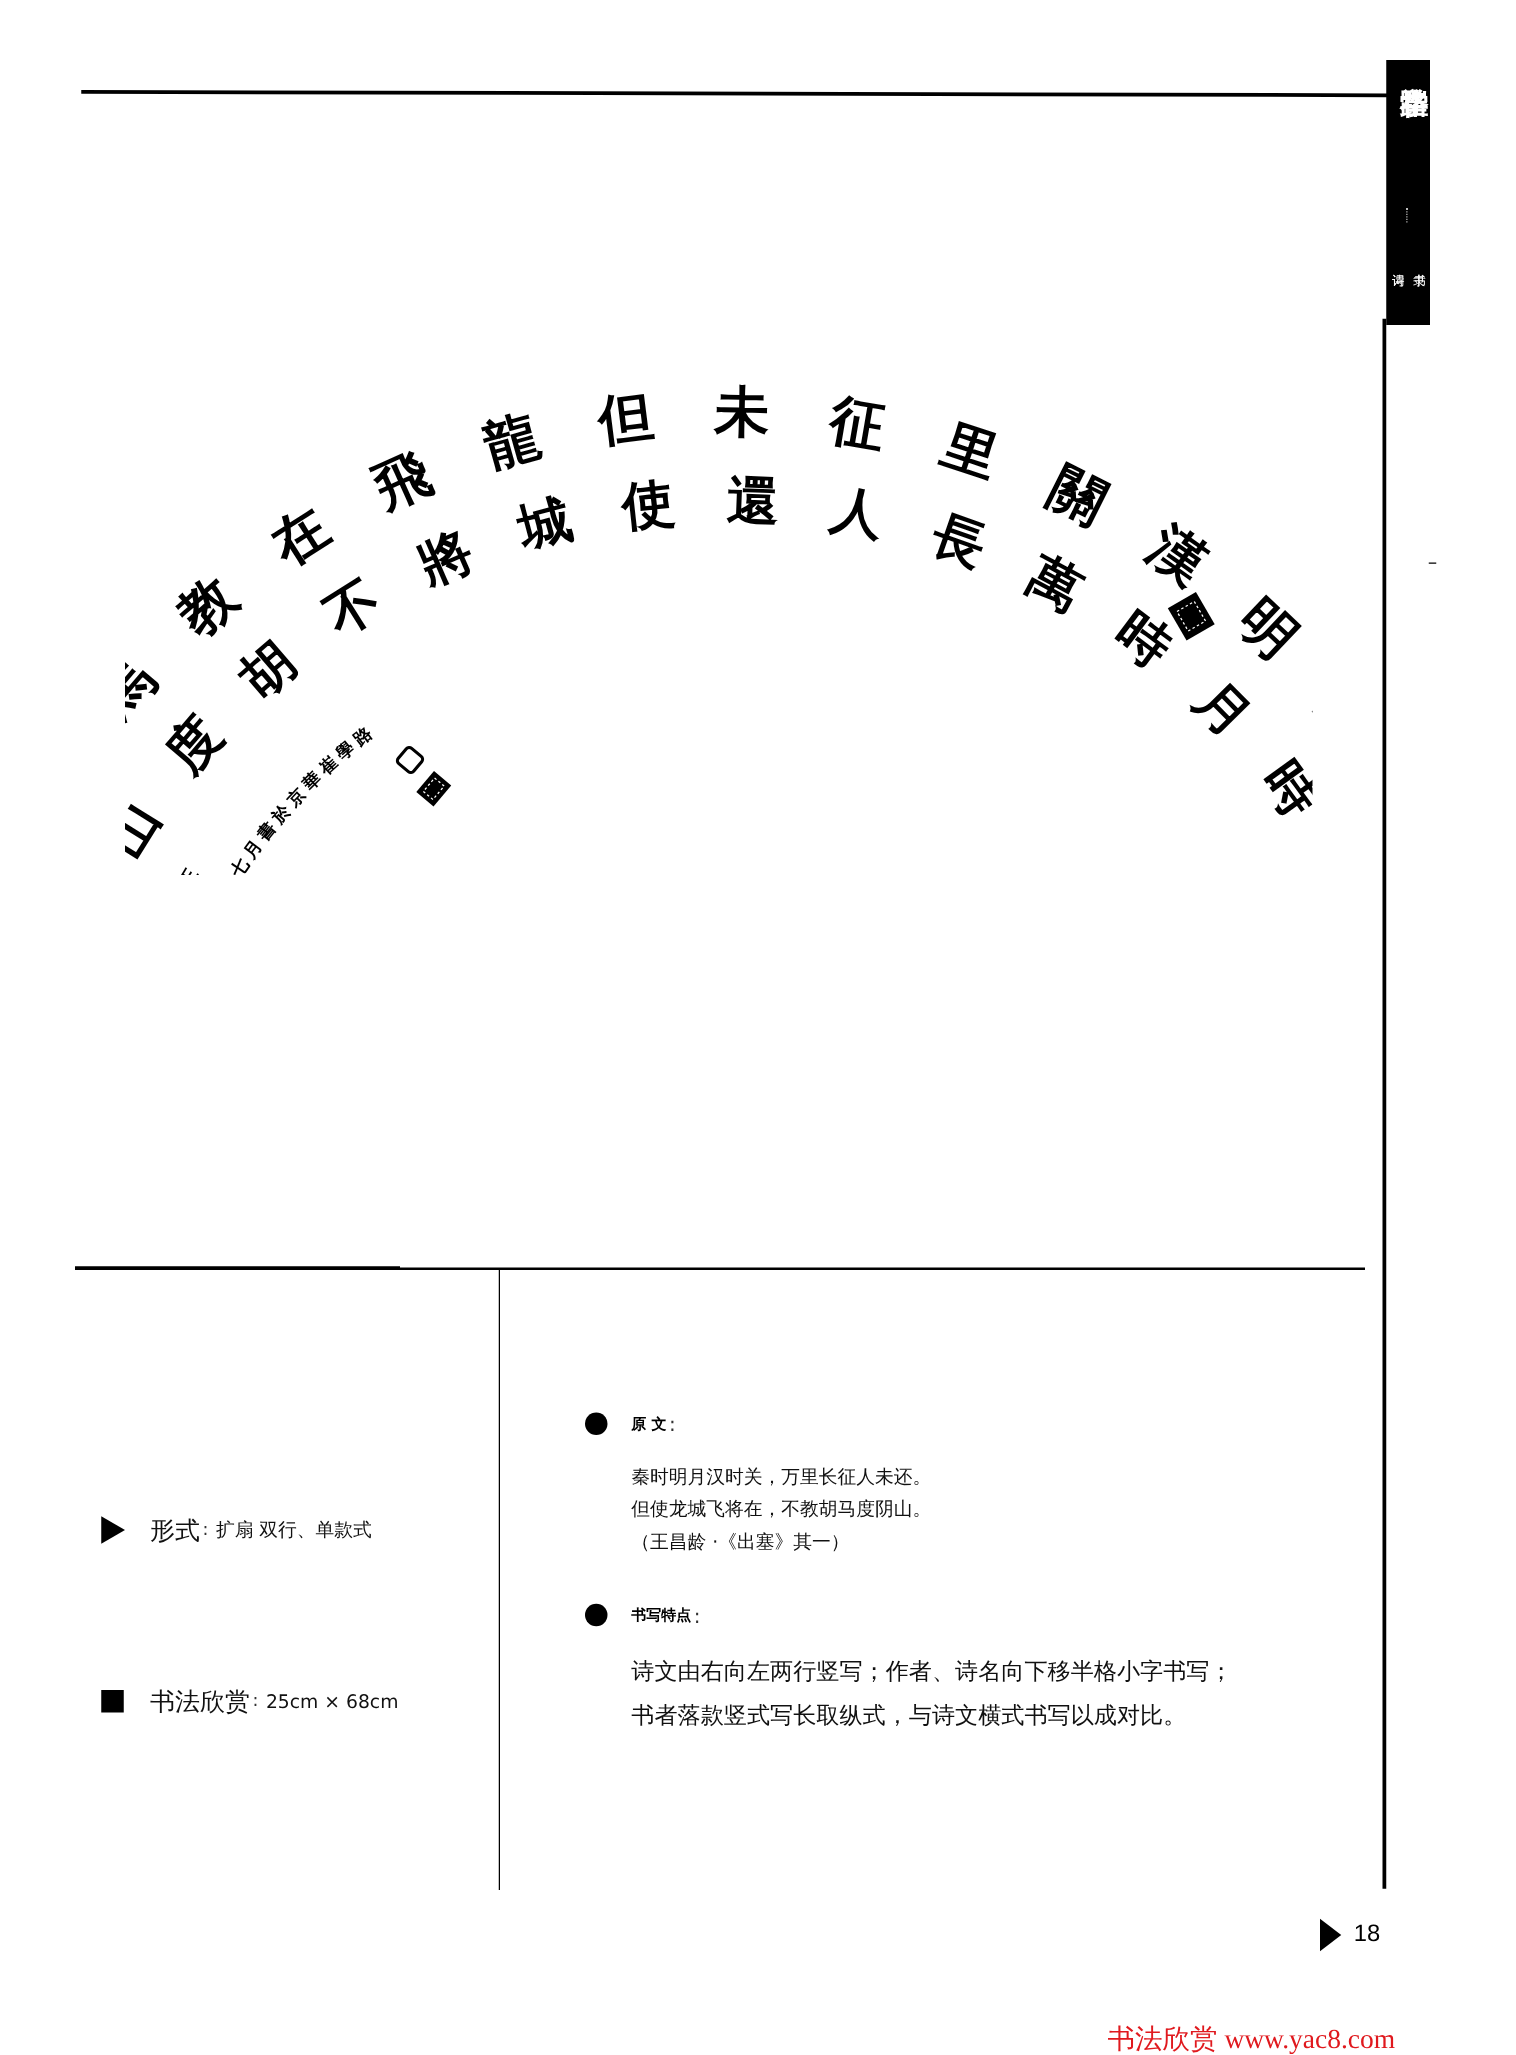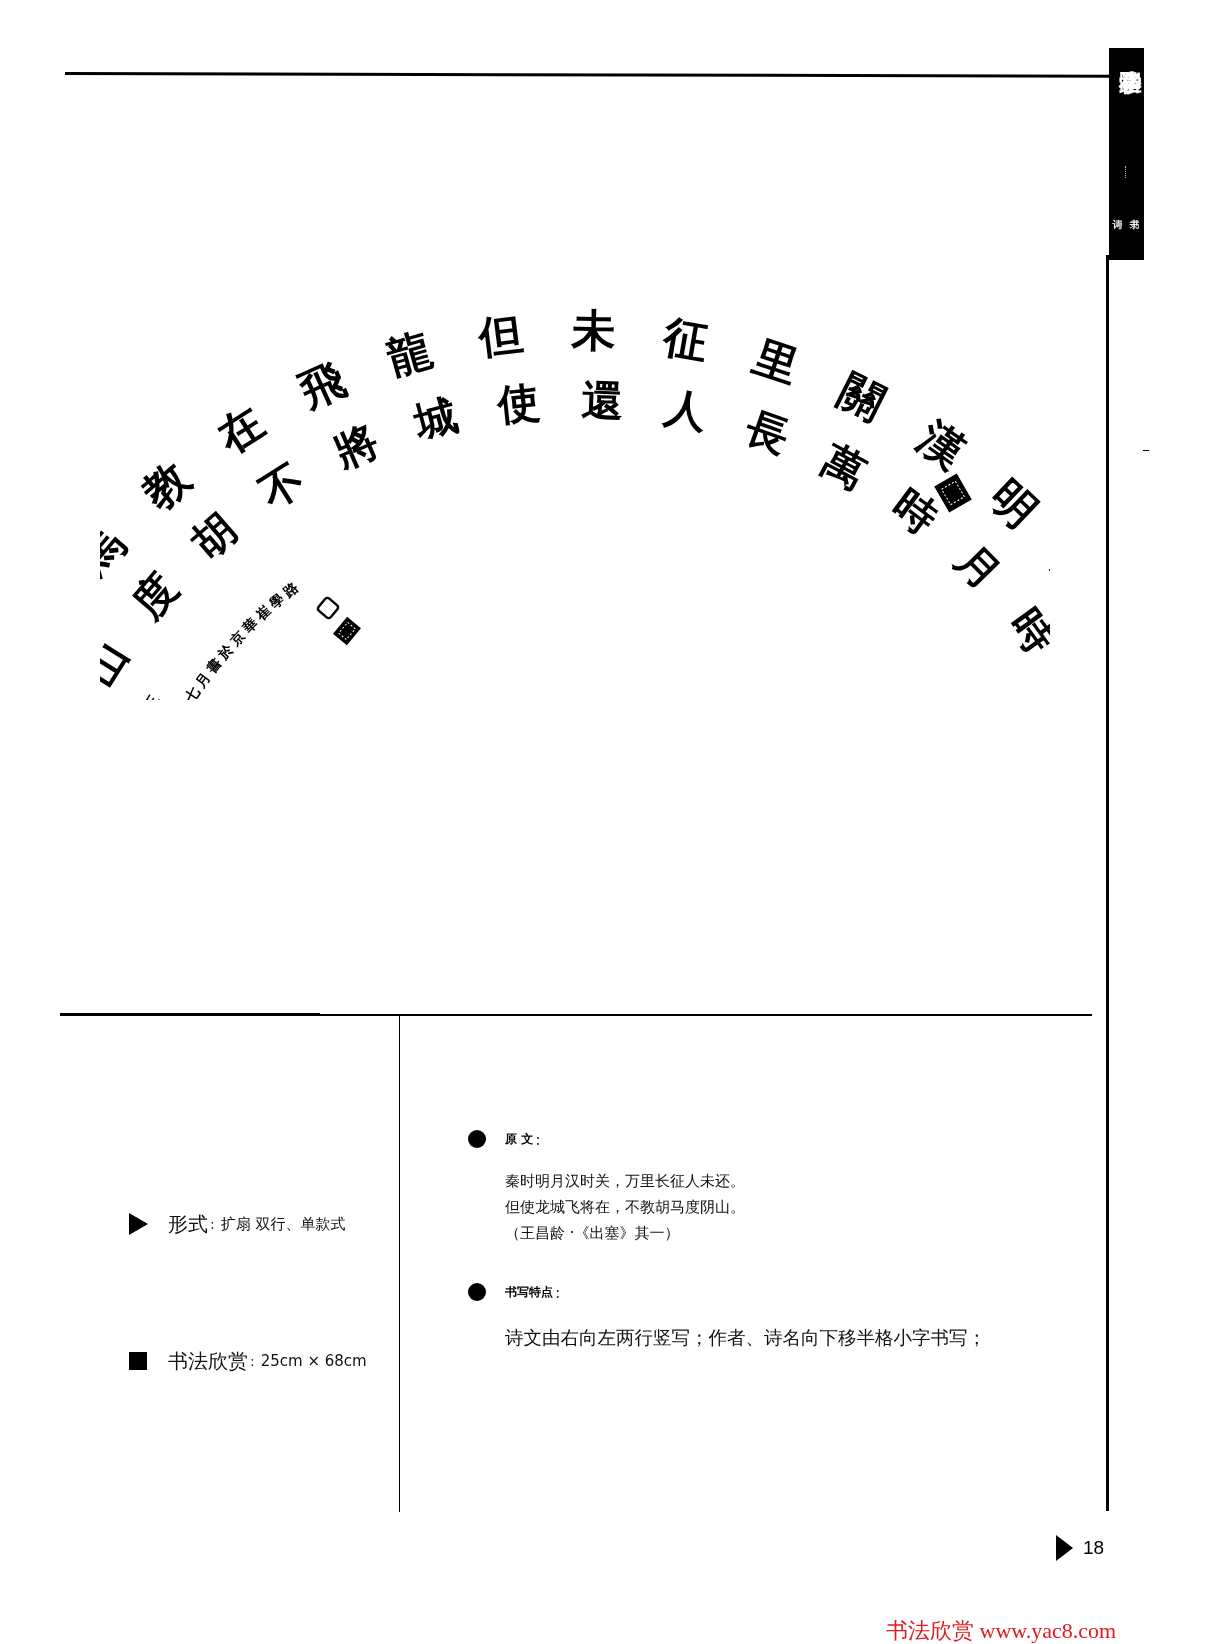--- a/index.html
+++ b/index.html
@@ -81,7 +81,7 @@
 
     
     .info-row {
-      left: 81px; height: 26px; display: flex; align-items: center; margin-left: 48px;
+      left: 81px; height: 26px; display: flex; align-items: center;
     }
     .tri-icon {
       width: 0; height: 0;

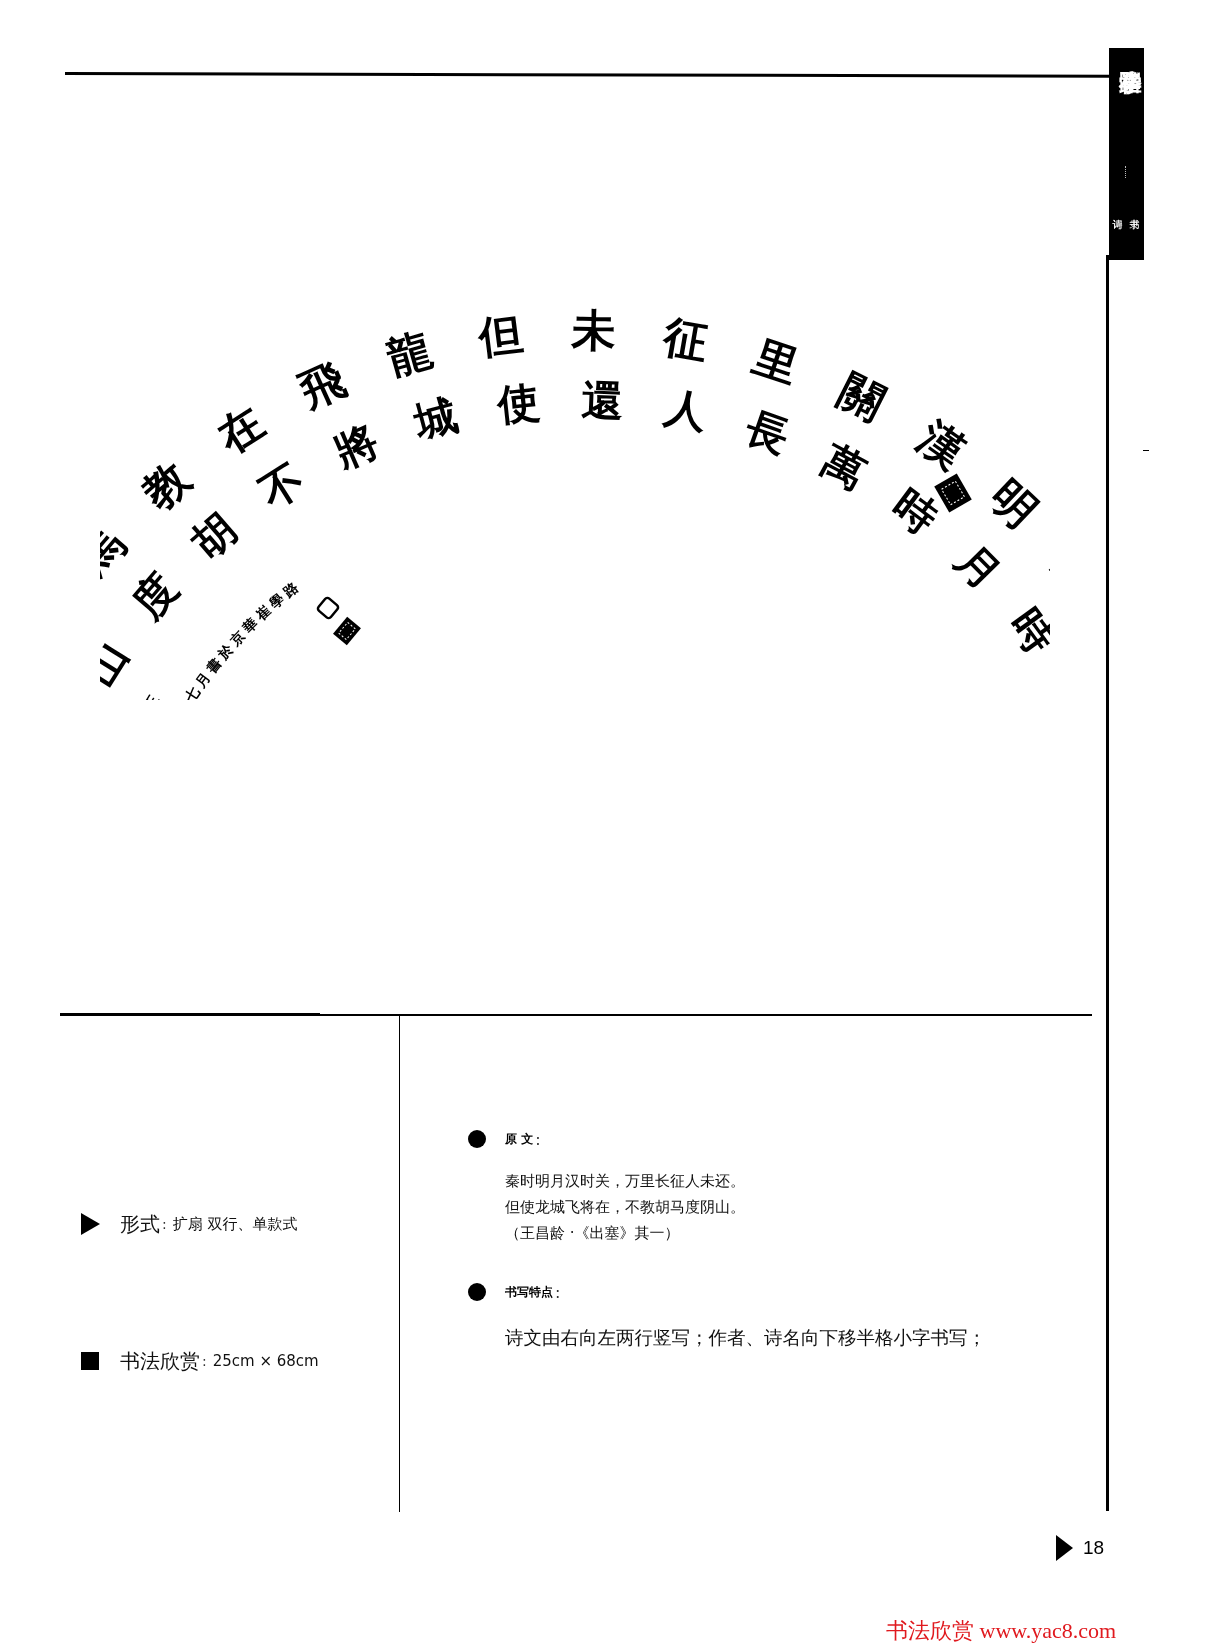--- a/index.html
+++ b/index.html
@@ -258,6 +258,7 @@
 </div>
 <div class="abs notes-lines">
   <div>诗文由右向左两行竖写；作者、诗名向下移半格小字书写；</div>
+  <div>书者落款竖式写长取纵式，与诗文横式书写以成对比。</div>
 </div>
 
 <div class="abs page-num-wrap">

